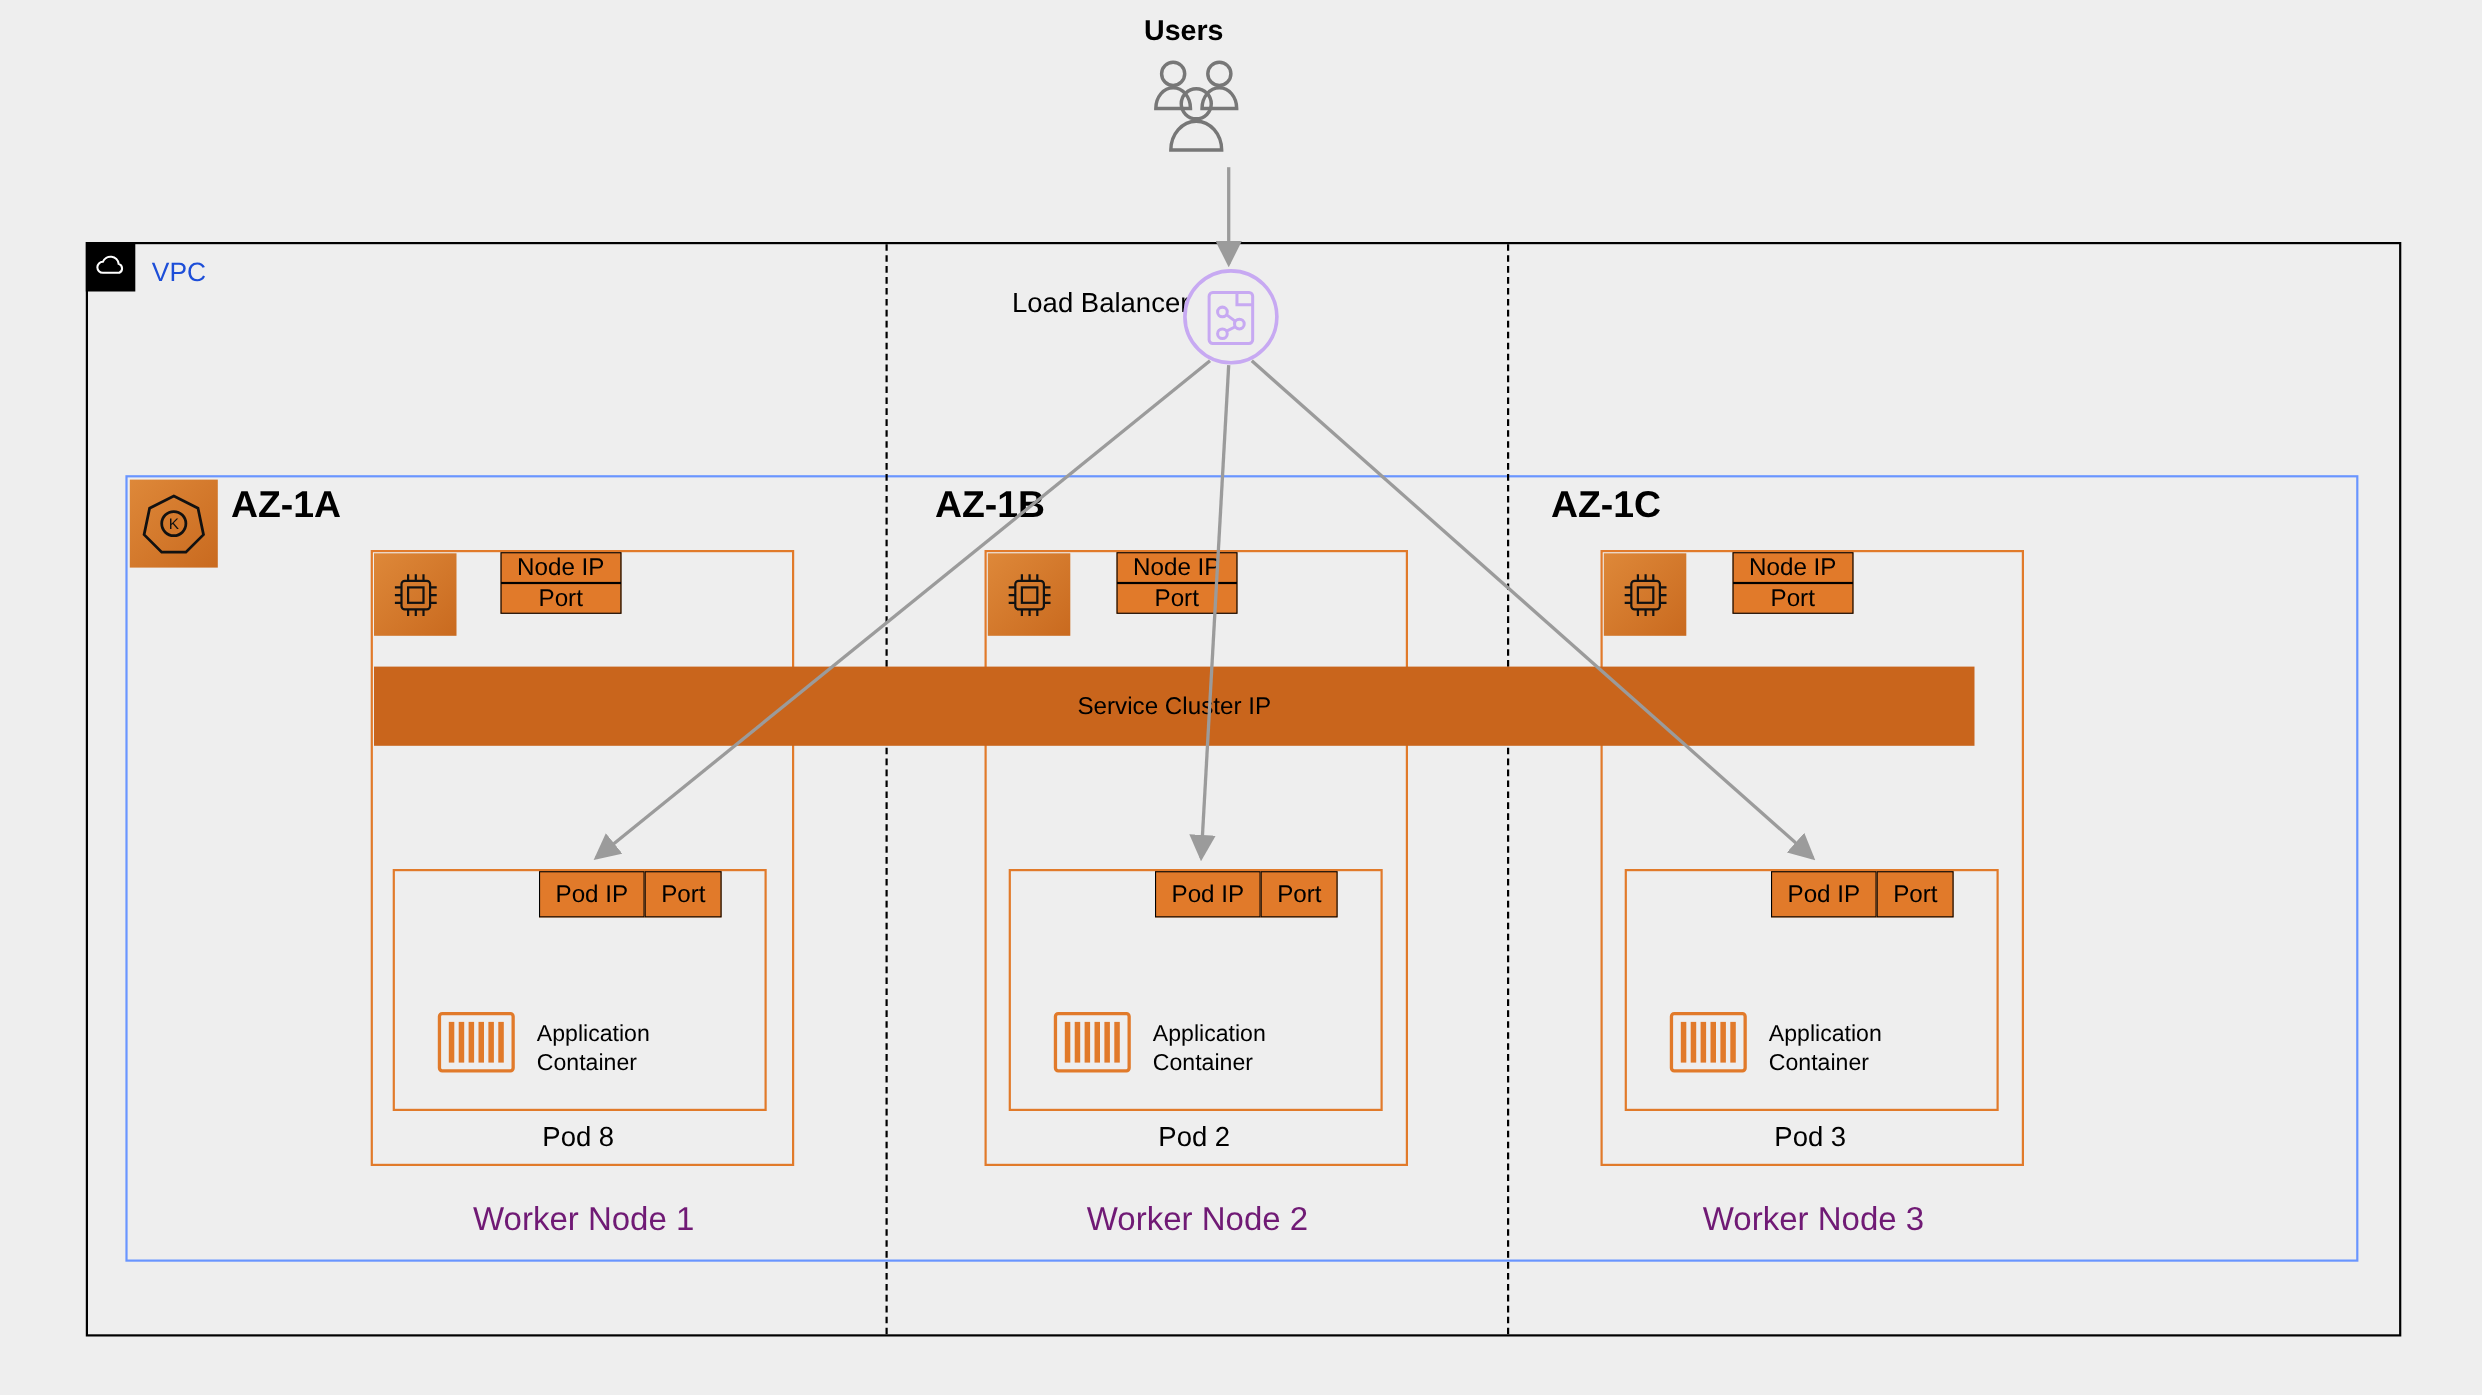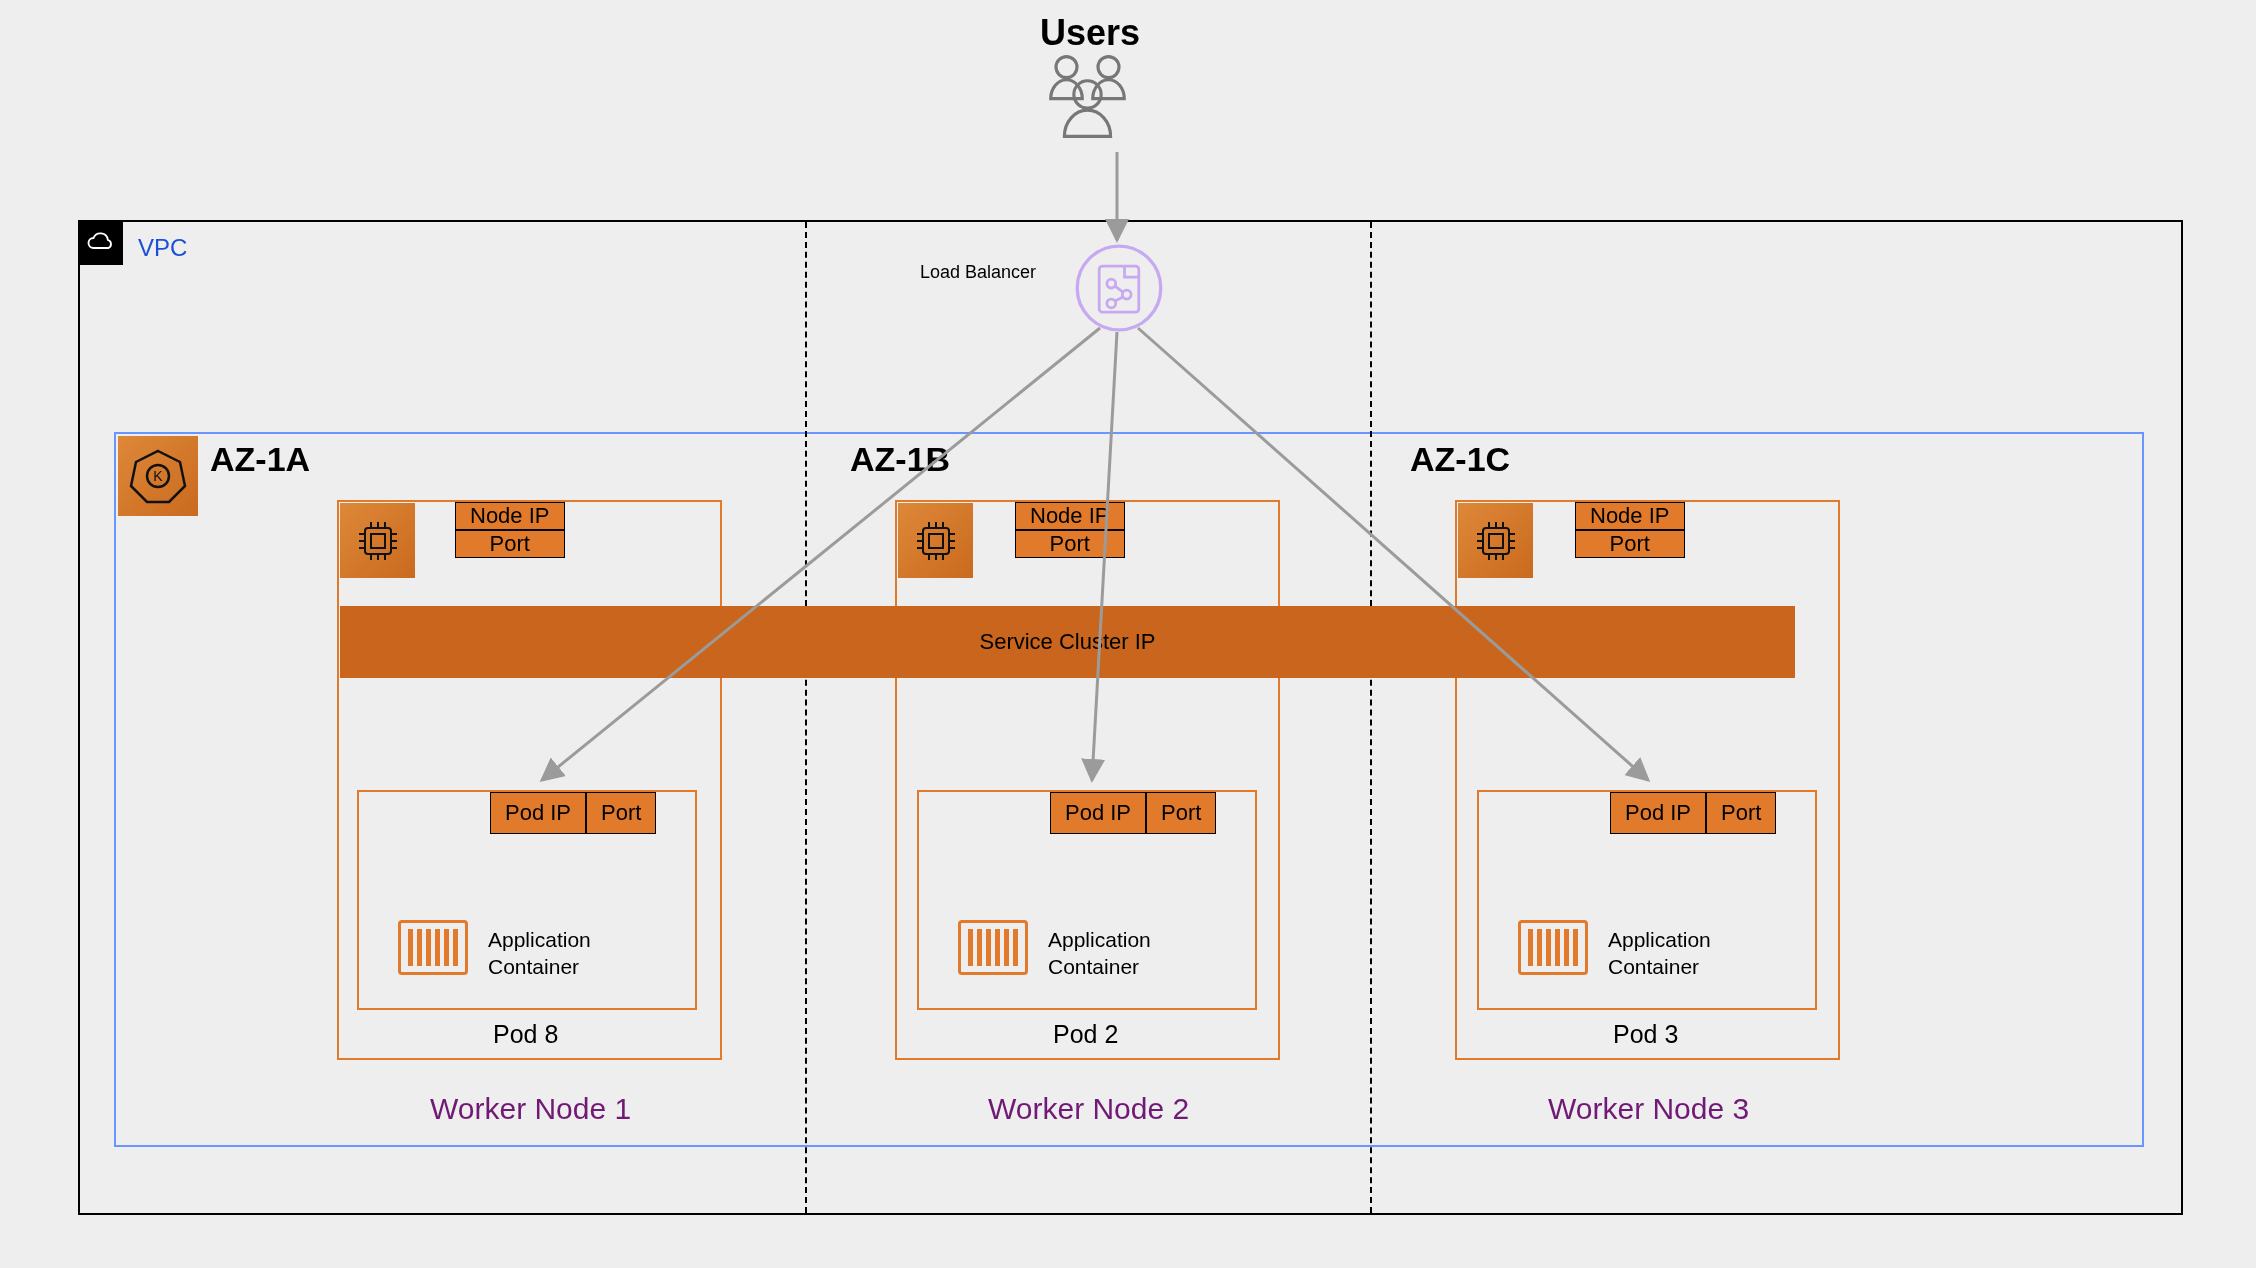--- a/index.html
+++ b/index.html
@@ -21,7 +21,7 @@
   .abs { position: absolute; }
   .users-label {
     left: 1040px; top: 12px;
-    font-size: 36px; font-weight: 600;
+    font-size: 26px; font-weight: 600;
     color: #000;
   }
   .vpc-box {

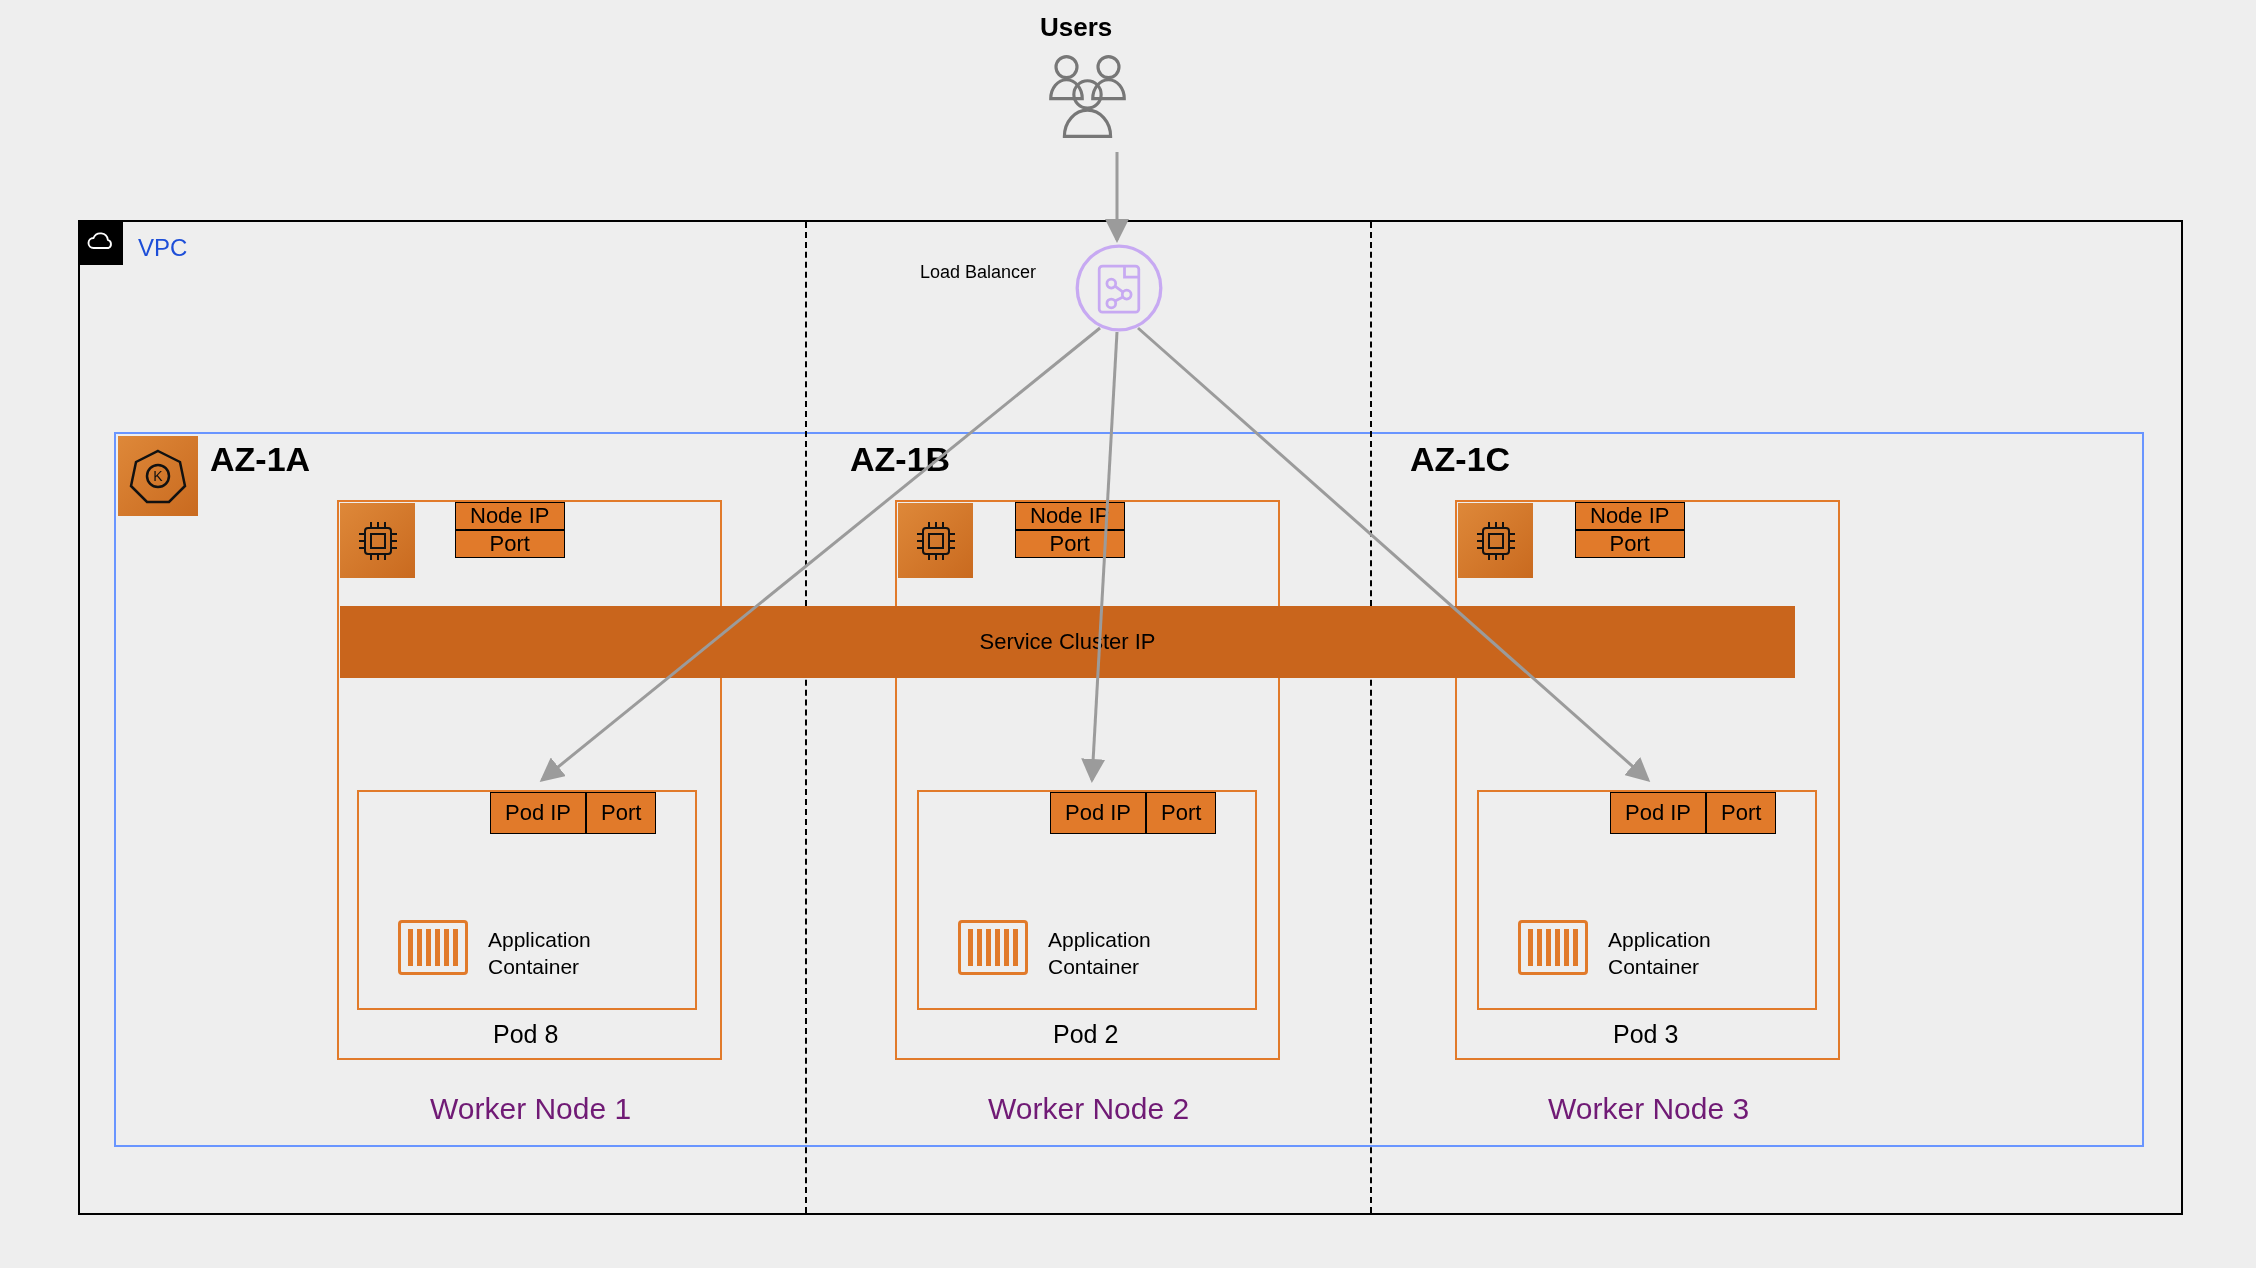--- a/index.html
+++ b/index.html
@@ -44,7 +44,7 @@
   }
   .lb-label {
     left: 920px; top: 262px;
-    font-size: 18px; color: #000;
+    font-size: 25px; color: #000;
   }
   .cluster-box {
     left: 114px; top: 432px;

